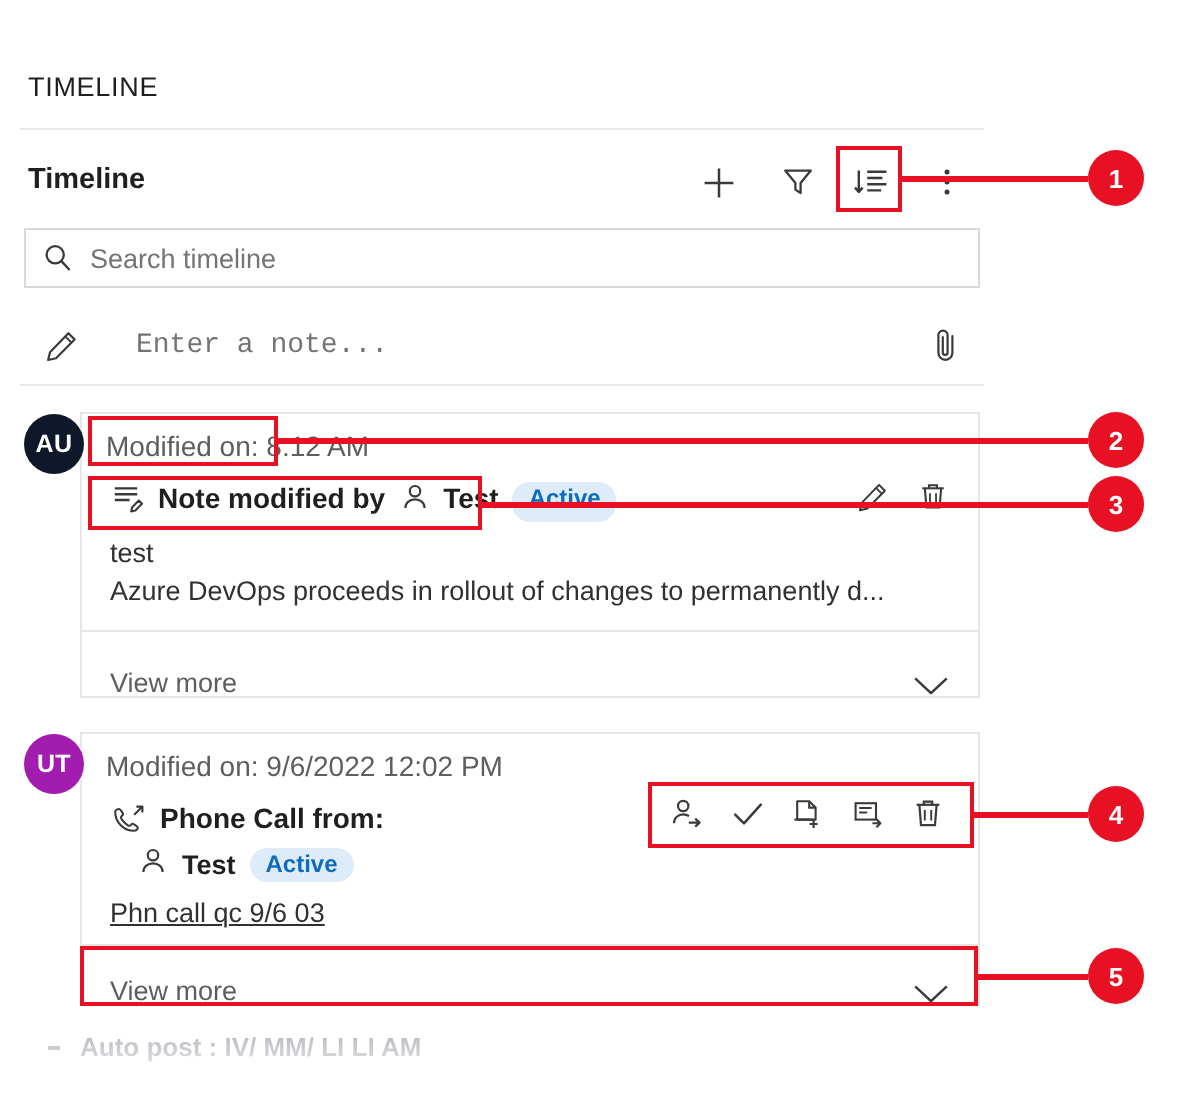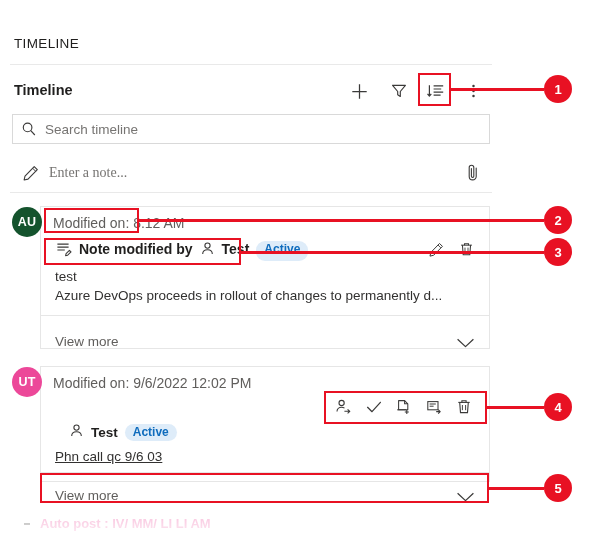--- a/index.html
+++ b/index.html
@@ -124,11 +124,11 @@
     flex: 1;
     border: none;
     outline: none;
-    font-family: Liberation Serif, serif;
+    font-family: Liberation Mono, monospace;
     font-size: 14px;
     color: #14532d;
     background: transparent;
-    margin-left: 9px;
+    margin-left: 28px;
   }
   .note-input::placeholder { color: #767472; }
   .clip { display: flex; margin-right: 8px; cursor: pointer; }

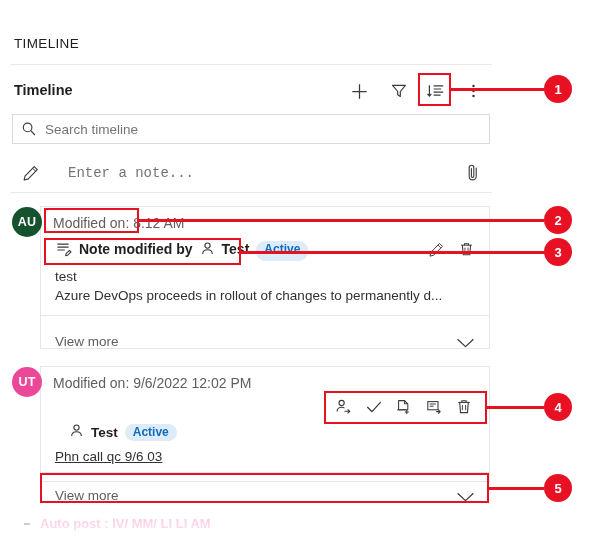--- a/index.html
+++ b/index.html
@@ -369,7 +369,7 @@
 
     <div class="rule r2"></div>
 
-    <div class="avatar" style="left:12px; top:207px; background:#14532d;">AU</div>
+    <div class="avatar" style="left:12px; top:207px; background:#0f172a;">AU</div>
 
     <div class="card" style="left:40px; top:206px; width:450px; height:143px;">
 

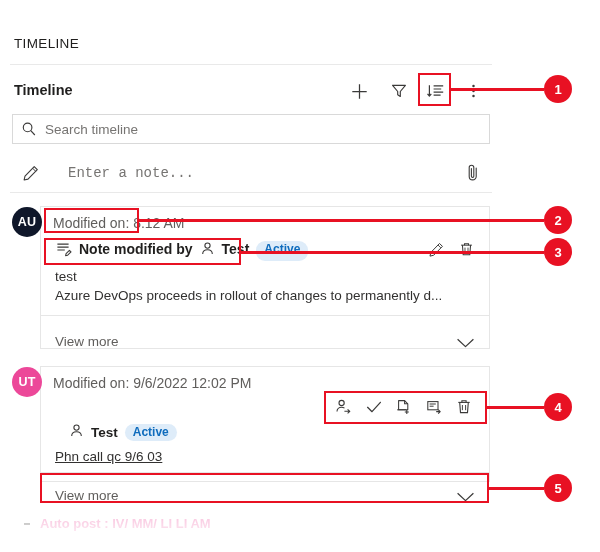--- a/index.html
+++ b/index.html
@@ -427,7 +427,7 @@
       </div>
     </div>
 
-    <div class="avatar" style="left:12px; top:367px; background:#ec4899;">UT</div>
+    <div class="avatar" style="left:12px; top:367px; background:#a21caf;">UT</div>
 
     <div class="card" style="left:40px; top:366px; width:450px; height:116px;">
 

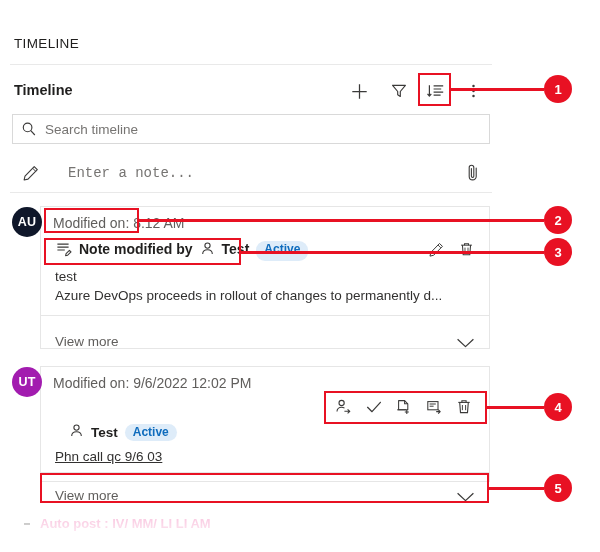--- a/index.html
+++ b/index.html
@@ -429,7 +429,7 @@
 
     <div class="avatar" style="left:12px; top:367px; background:#a21caf;">UT</div>
 
-    <div class="card" style="left:40px; top:366px; width:450px; height:116px;">
+    <div class="card" style="left:40px; top:366px; width:450px; height:137px;">
 
       <div class="modified-on" style="left:12px; top:8px;">Modified on: 9/6/2022 12:02 PM</div>
 

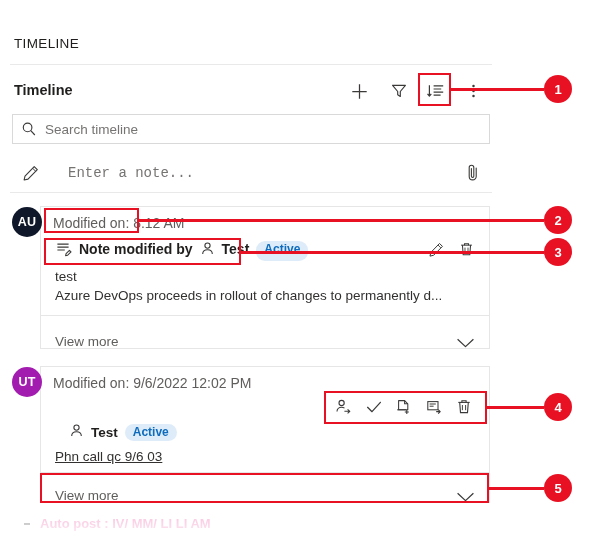--- a/index.html
+++ b/index.html
@@ -433,6 +433,15 @@
 
       <div class="modified-on" style="left:12px; top:8px;">Modified on: 9/6/2022 12:02 PM</div>
 
+      <div class="rec-head" style="left:14px; top:34px;">
+        <span>
+          <svg width="18" height="18" viewBox="0 0 18 18">
+            <path d="M2.6 5.0c0 5.1 4.3 9.4 9.4 9.4 1.0 0 1.9-0.7 1.9-1.6 0-0.5-2.1-1.9-2.6-1.9-0.6 0-1.0 1.0-1.5 1.0-1.2 0-4.3-3.1-4.3-4.3 0-0.5 1.0-0.9 1.0-1.5 0-0.5-1.4-2.6-1.9-2.6C3.6 3.5 2.6 4.2 2.6 5.0z" stroke="#3b3a39" stroke-width="1.05" fill="none" stroke-linejoin="round"></path>
+            <path d="M12.1 6.4l4.0-4.0M13.2 2.3h3.0v3.0" stroke="#3b3a39" stroke-width="1.05" fill="none" stroke-linejoin="round"></path>
+          </svg>
+        </span>
+        <span>Phone Call from:</span>
+      </div>
 
       <div class="person-line" style="left:28px; top:56px;">
         <span>

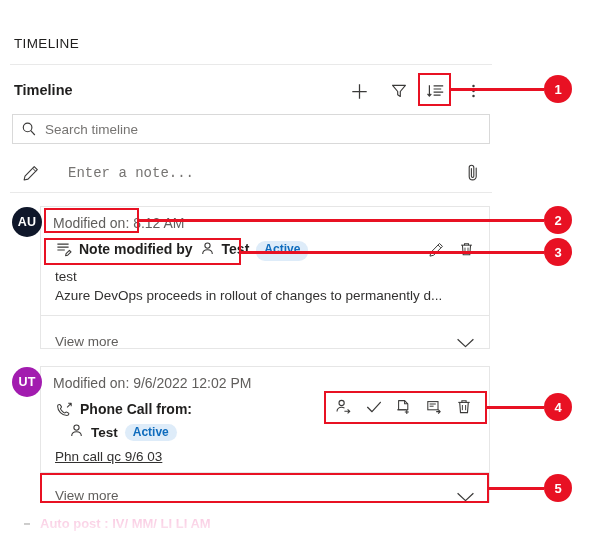--- a/index.html
+++ b/index.html
@@ -252,7 +252,7 @@
     left: 28px;
     top: 0px;
     font-size: 13px;
-    color: #ec4899;
+    color: #0f172a;
     font-weight: 600;
     white-space: nowrap;
   }

